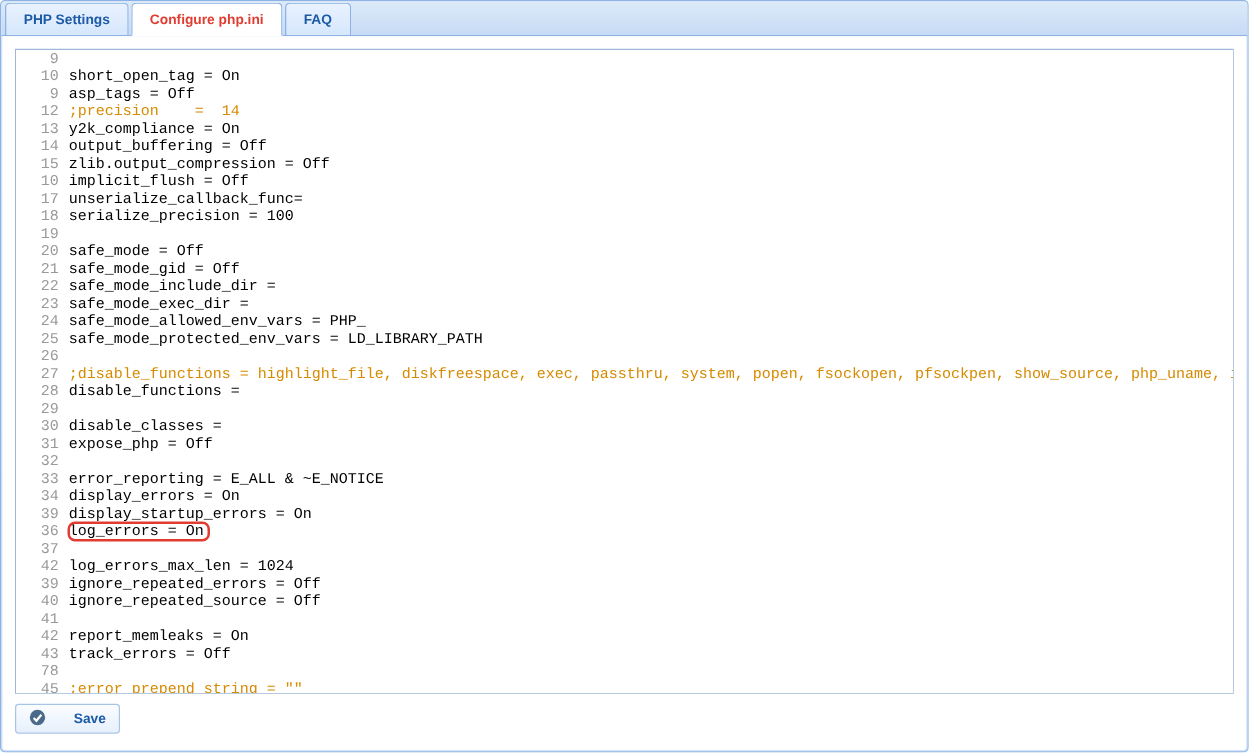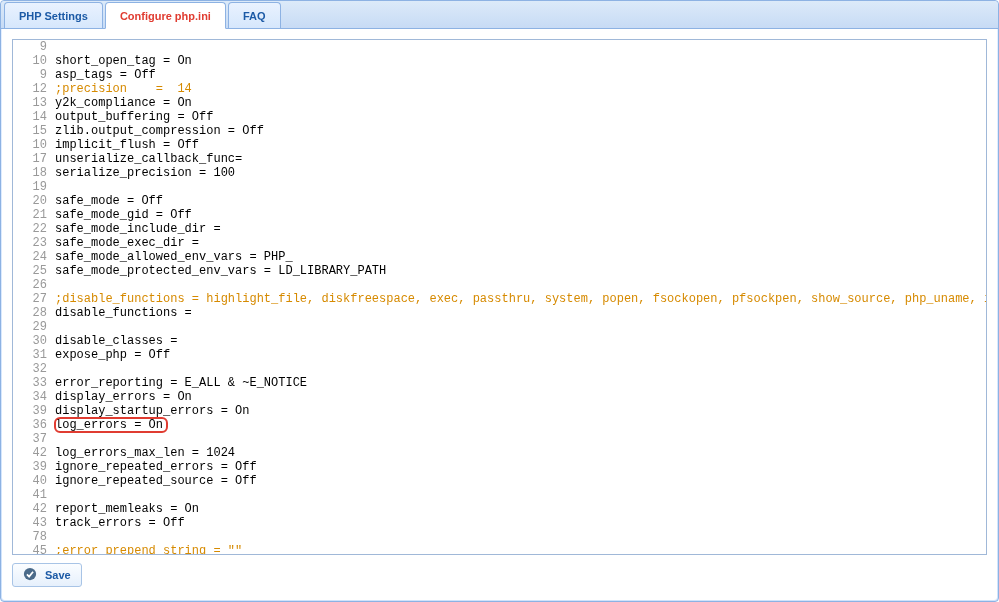--- a/index.html
+++ b/index.html
@@ -102,7 +102,7 @@
   .btn {
     display: inline-flex;
     align-items: center;
-    gap: 8px;
+    gap: 22px;
     height: 24px;
     padding: 0 10px;
     border: 1px solid #a8c4e6;

